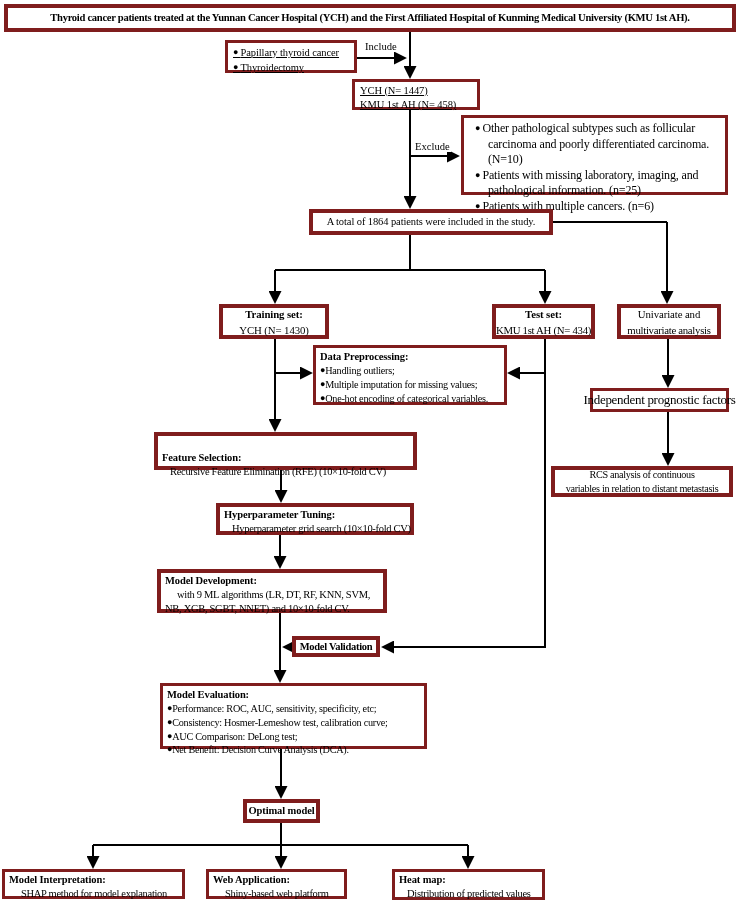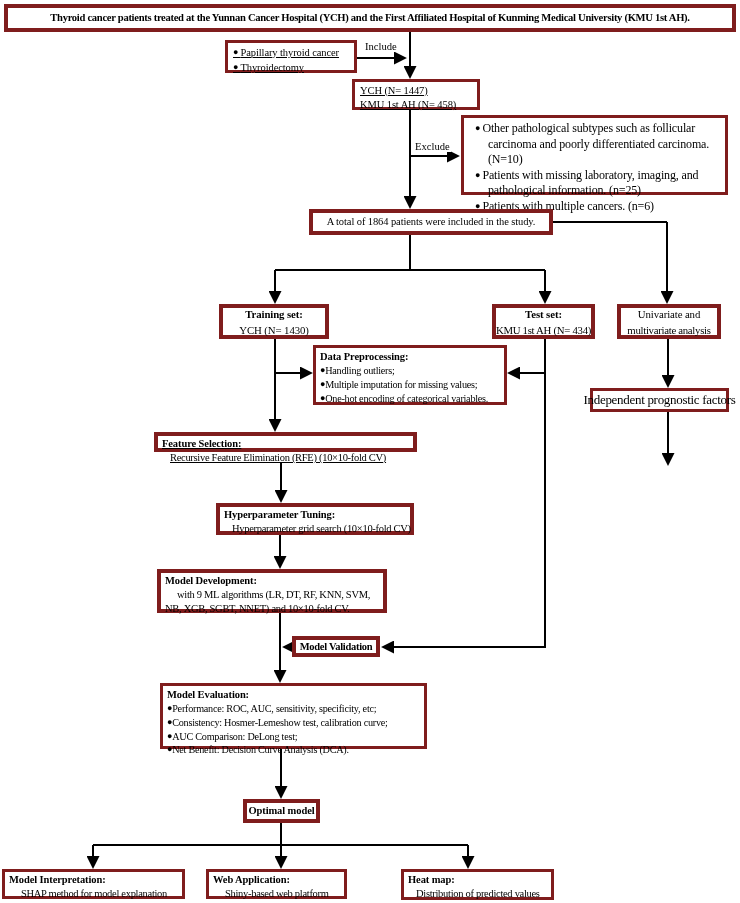--- a/index.html
+++ b/index.html
@@ -123,7 +123,7 @@
   </div>
 
 
-  <div class="box titlebox" style="left:154px;top:432px;width:263px;height:20px;padding:1px 4px;text-decoration:underline;">
+  <div class="box titlebox" style="left:154px;top:432px;width:263px;height:20px;padding:15px 4px;">
     <span class="ln bold">Feature Selection:</span>
     <span class="ln ind8 tight">Recursive Feature Elimination (RFE) (10×10-fold CV)</span>
   </div>

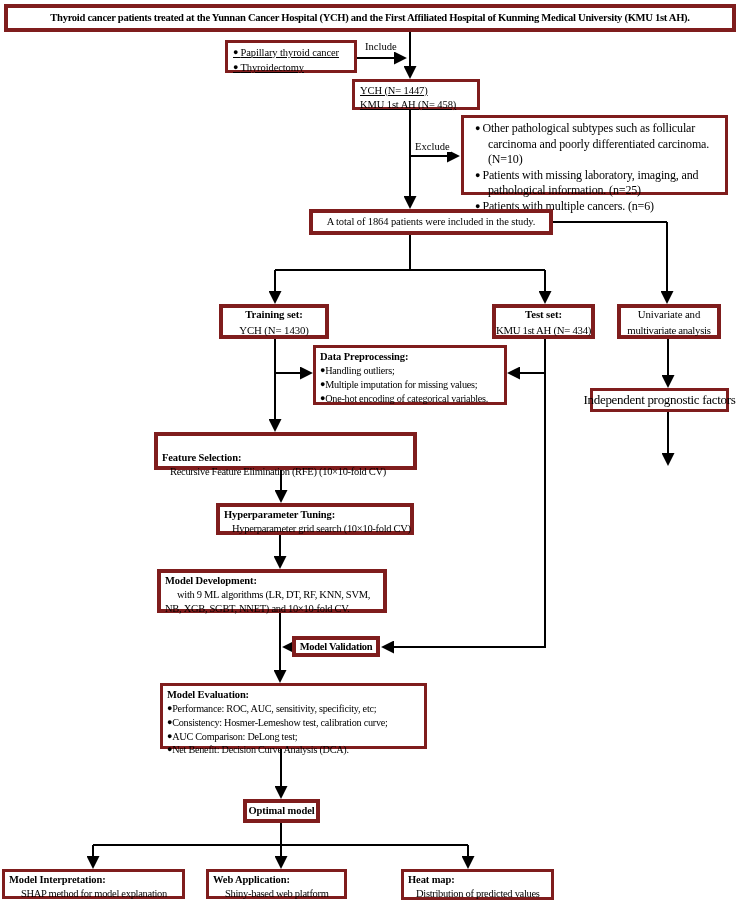--- a/index.html
+++ b/index.html
@@ -122,6 +122,10 @@
     <span class="ln tight" style="font-size:13px;">Independent prognostic factors</span>
   </div>
 
+  <div class="box ctr" style="left:551px;top:466px;width:182px;height:31px;">
+    <span class="ln tight" style="font-size:10.2px;line-height:13.5px;">RCS analysis of continuous</span>
+    <span class="ln tight" style="font-size:10.2px;line-height:13.5px;">variables in relation to distant metastasis</span>
+  </div>
 
   <div class="box titlebox" style="left:154px;top:432px;width:263px;height:20px;padding:15px 4px;">
     <span class="ln bold">Feature Selection:</span>

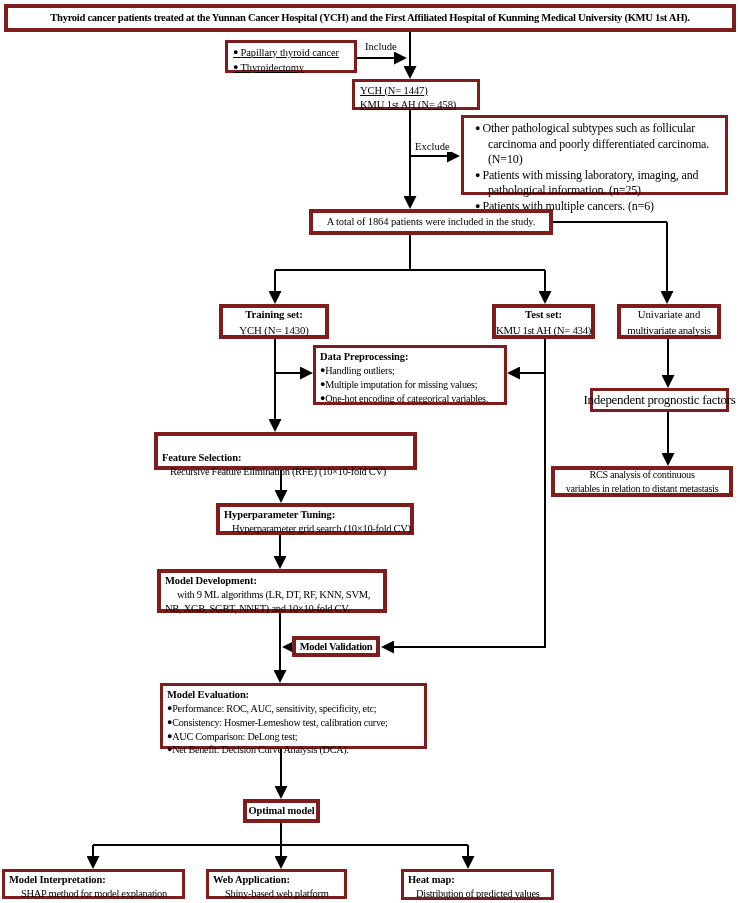--- a/index.html
+++ b/index.html
@@ -169,7 +169,7 @@
     <span class="ln ind tight">Shiny-based web platform</span>
   </div>
 
-  <div class="box thick titlebox" style="left:401px;top:869px;width:153px;height:31px;padding:1px 4px;">
+  <div class="box thick titlebox" style="left:392px;top:869px;width:153px;height:31px;padding:1px 4px;">
     <span class="ln bold">Heat map:</span>
     <span class="ln ind8 tight">Distribution of predicted values</span>
   </div>

